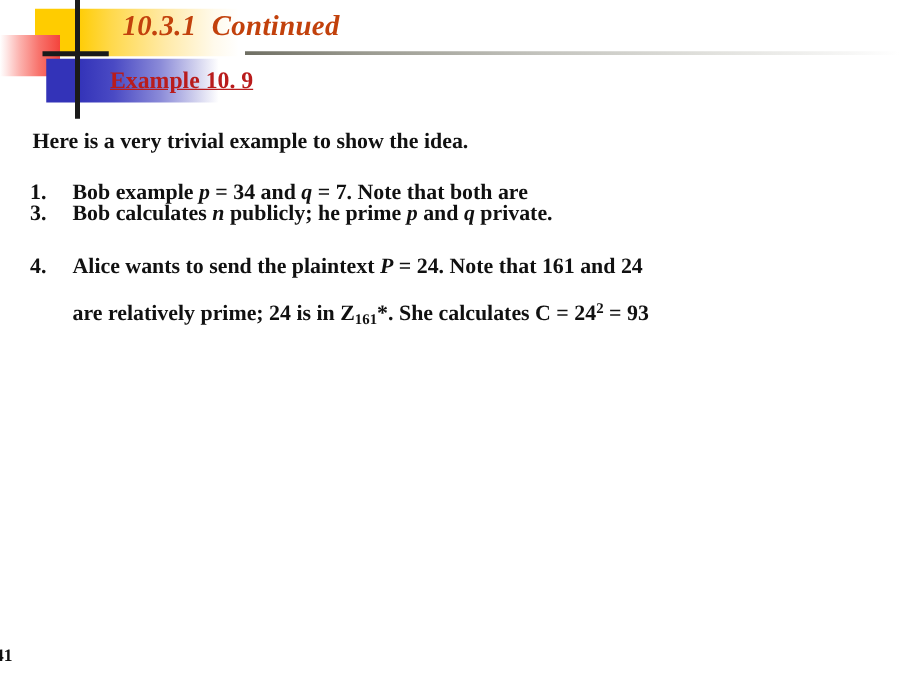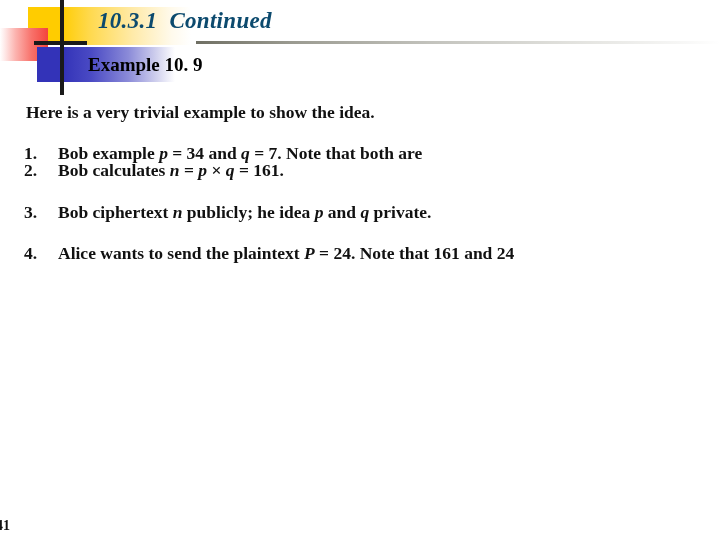--- a/index.html
+++ b/index.html
@@ -89,7 +89,7 @@
     font-size: 23px;
     font-weight: bold;
     font-style: italic;
-    color: #0c4a6e;
+    color: #c2410c;
     letter-spacing: 0.3px;
     white-space: pre;
   }

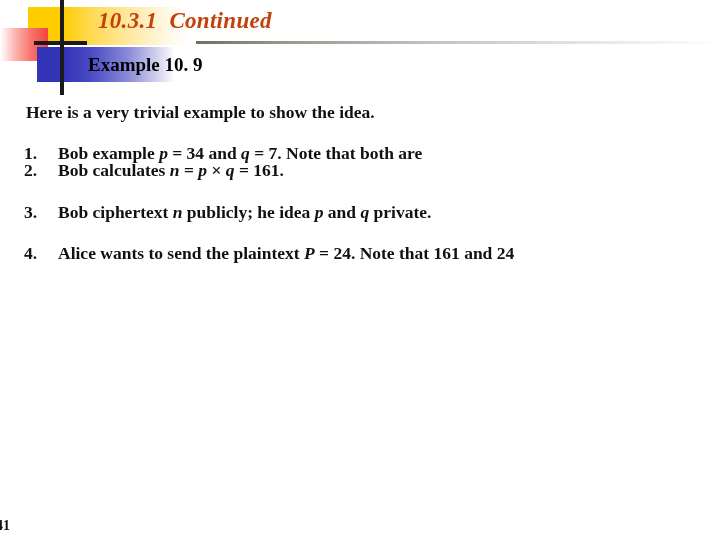--- a/index.html
+++ b/index.html
@@ -119,8 +119,9 @@
     top: 54px;
     font-size: 19px;
     font-weight: bold;
-    color: #000000;
+    color: #b91c1c;
     white-space: pre;
+    text-decoration: underline;
   }
 
   

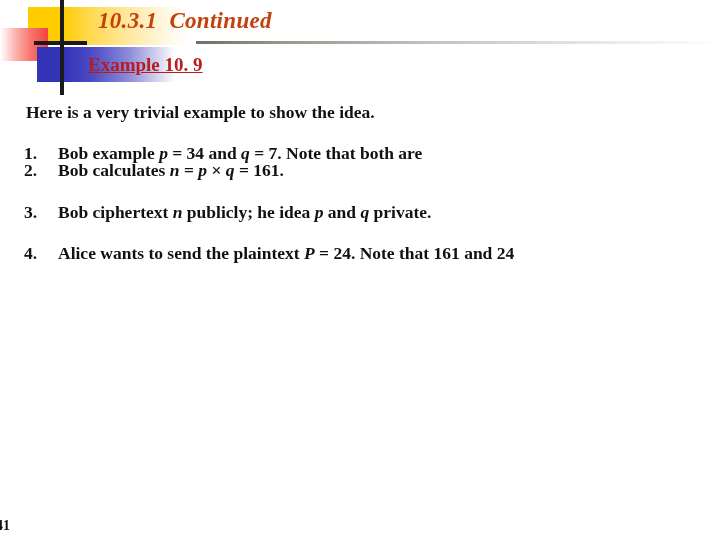--- a/index.html
+++ b/index.html
@@ -211,7 +211,6 @@
 
   <p class="para li"><span class="num">1.</span><span>Bob example </span><span class="ital">p</span><span> = 34 and </span><span class="ital">q</span><span> = 7. Note that both are</span></p>
 
-  <p class="para li gap-after"><span class="num">2.</span><span>Bob calculates </span><span class="ital">n</span><span> = </span><span class="ital">p</span><span> × </span><span class="ital">q</span><span> = 161.</span></p>
 
   <p class="para li gap-after"><span class="num">3.</span><span>Bob ciphertext </span><span class="ital">n</span><span> publicly; he idea </span><span class="ital">p</span><span> and </span><span class="ital">q</span><span> private.</span></p>
 

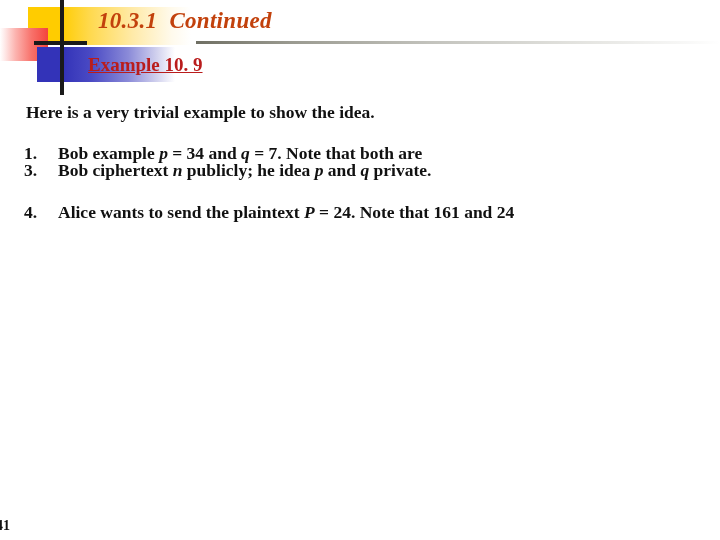--- a/index.html
+++ b/index.html
@@ -212,7 +212,7 @@
   <p class="para li"><span class="num">1.</span><span>Bob example </span><span class="ital">p</span><span> = 34 and </span><span class="ital">q</span><span> = 7. Note that both are</span></p>
 
 
-  <p class="para li gap-after"><span class="num">3.</span><span>Bob ciphertext </span><span class="ital">n</span><span> publicly; he idea </span><span class="ital">p</span><span> and </span><span class="ital">q</span><span> private.</span></p>
+  <p class="para li gap-after"><span class="num">3.</span><span>Bob calculates </span><span class="ital">n</span><span> publicly; he idea </span><span class="ital">p</span><span> and </span><span class="ital">q</span><span> private.</span></p>
 
   <p class="para li"><span class="num">4.</span><span>Alice wants to send the plaintext </span><span class="ital">P</span><span> = 24. Note that 161 and 24</span></p>
 

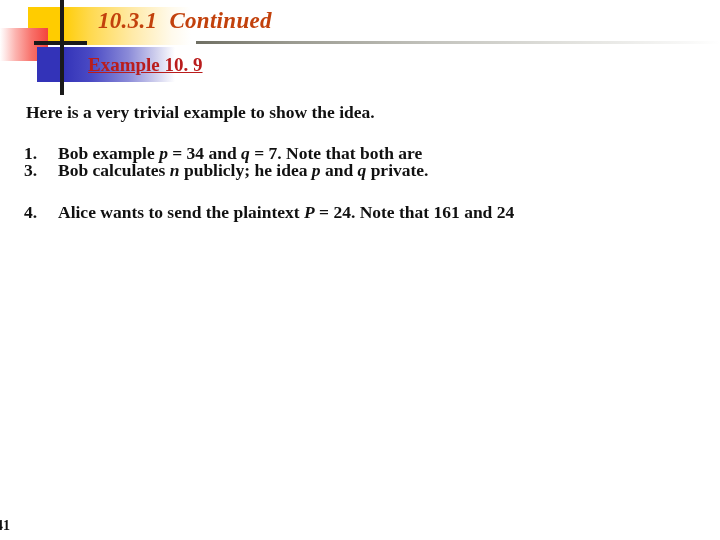--- a/index.html
+++ b/index.html
@@ -212,7 +212,7 @@
   <p class="para li"><span class="num">1.</span><span>Bob example </span><span class="ital">p</span><span> = 34 and </span><span class="ital">q</span><span> = 7. Note that both are</span></p>
 
 
-  <p class="para li gap-after"><span class="num">3.</span><span>Bob calculates </span><span class="ital">n</span><span> publicly; he idea </span><span class="ital">p</span><span> and </span><span class="ital">q</span><span> private.</span></p>
+  <p class="para li gap-after"><span class="num">3.</span><span>Bob calculates </span><span class="ital">n</span><span> publicly; he prime </span><span class="ital">p</span><span> and </span><span class="ital">q</span><span> private.</span></p>
 
   <p class="para li"><span class="num">4.</span><span>Alice wants to send the plaintext </span><span class="ital">P</span><span> = 24. Note that 161 and 24</span></p>
 

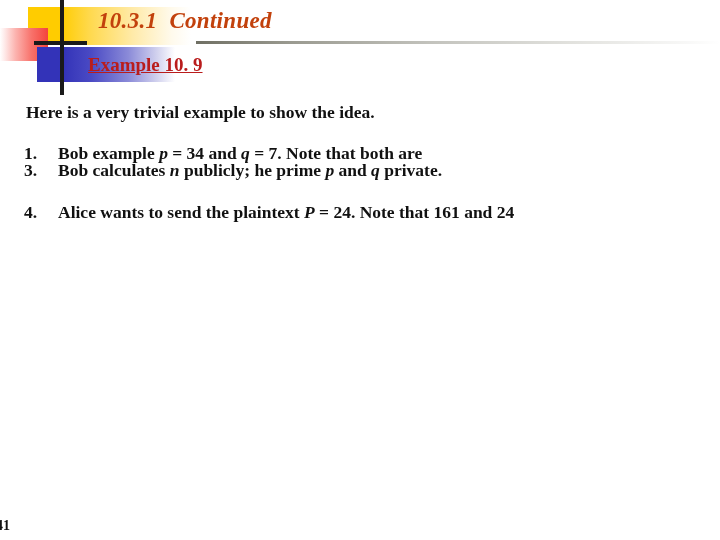--- a/index.html
+++ b/index.html
@@ -215,6 +215,7 @@
   <p class="para li gap-after"><span class="num">3.</span><span>Bob calculates </span><span class="ital">n</span><span> publicly; he prime </span><span class="ital">p</span><span> and </span><span class="ital">q</span><span> private.</span></p>
 
   <p class="para li"><span class="num">4.</span><span>Alice wants to send the plaintext </span><span class="ital">P</span><span> = 24. Note that 161 and 24</span></p>
+  <p class="para cont"><span>are relatively prime; 24 is in Z</span><sub>161</sub><span>*. She calculates C = 24</span><sup>2</sup><span> = 93</span></p>
 
 </div>
 

